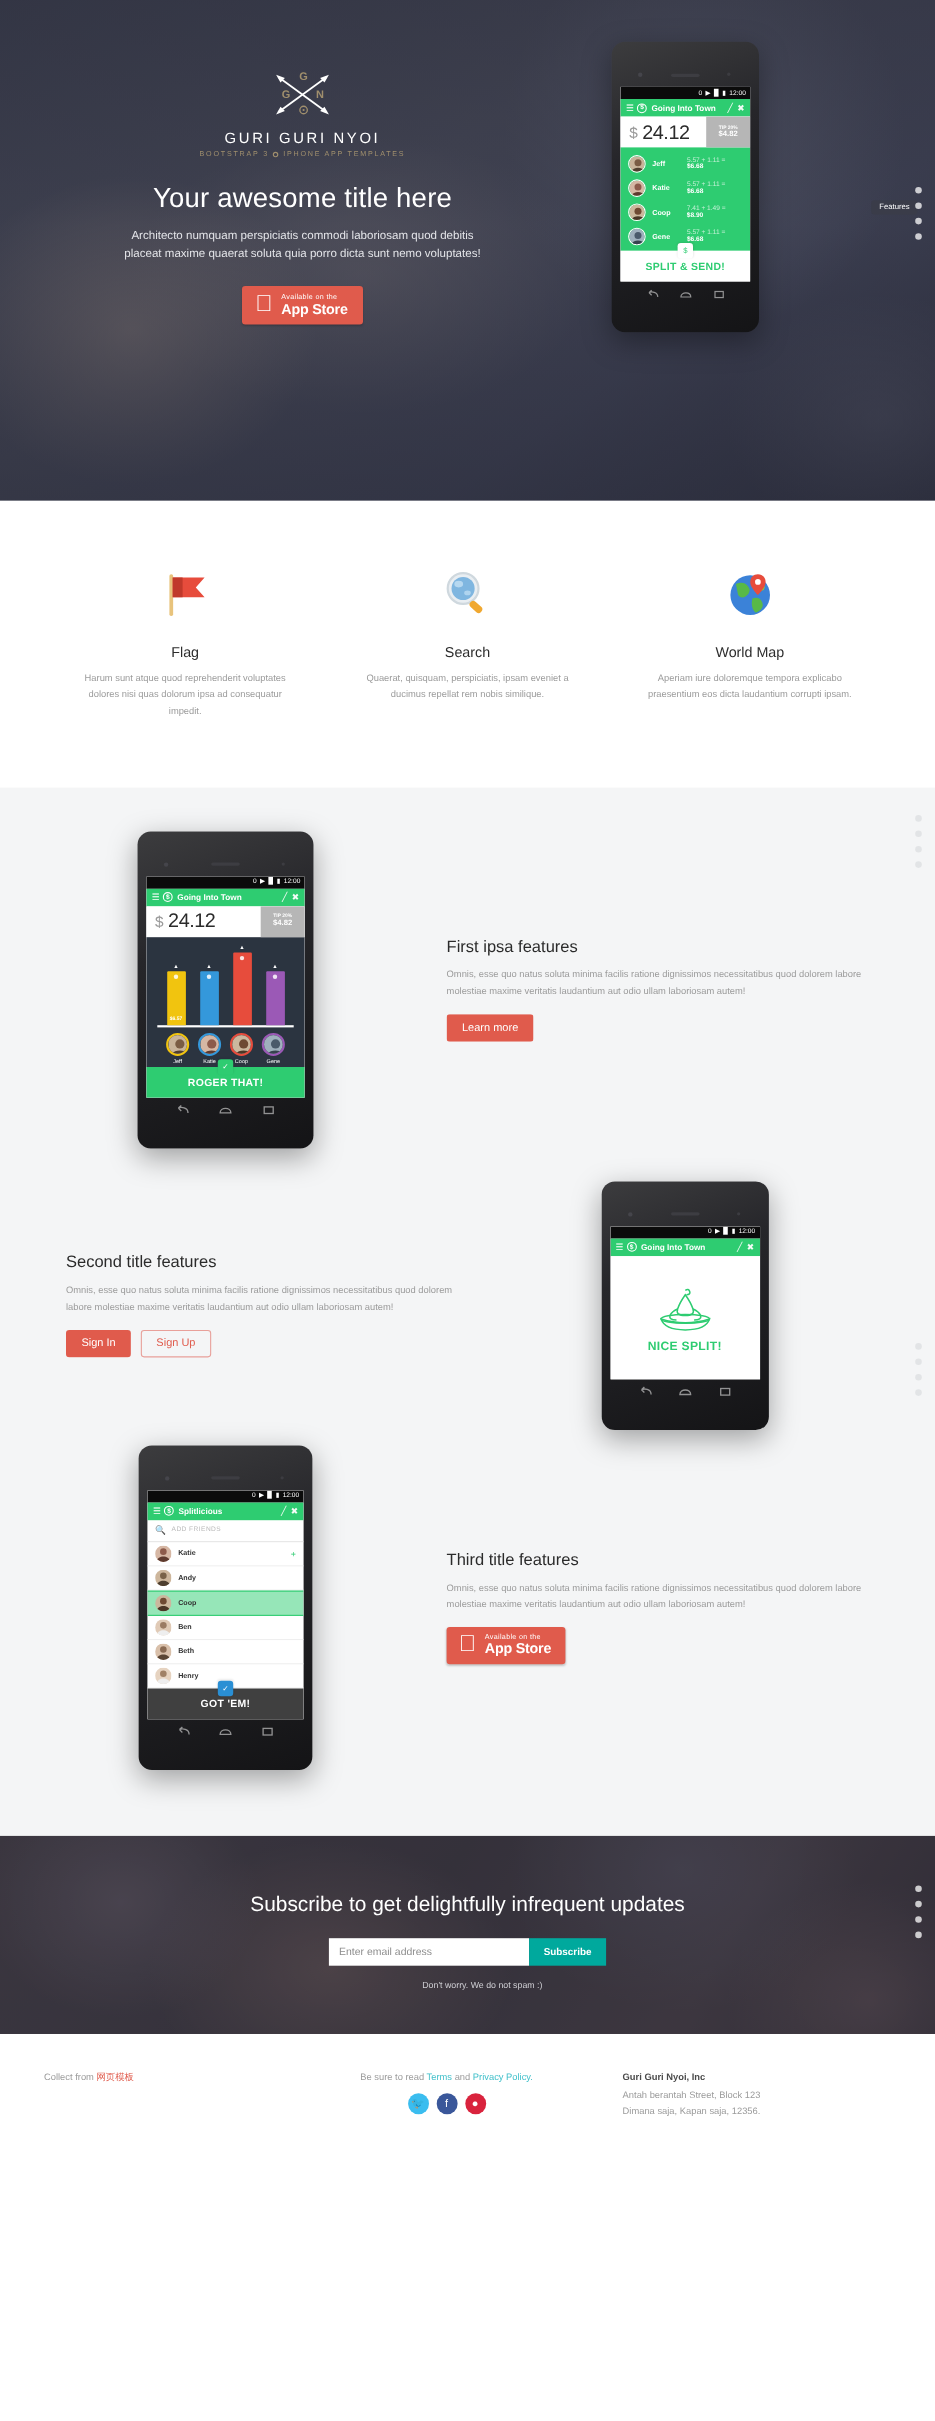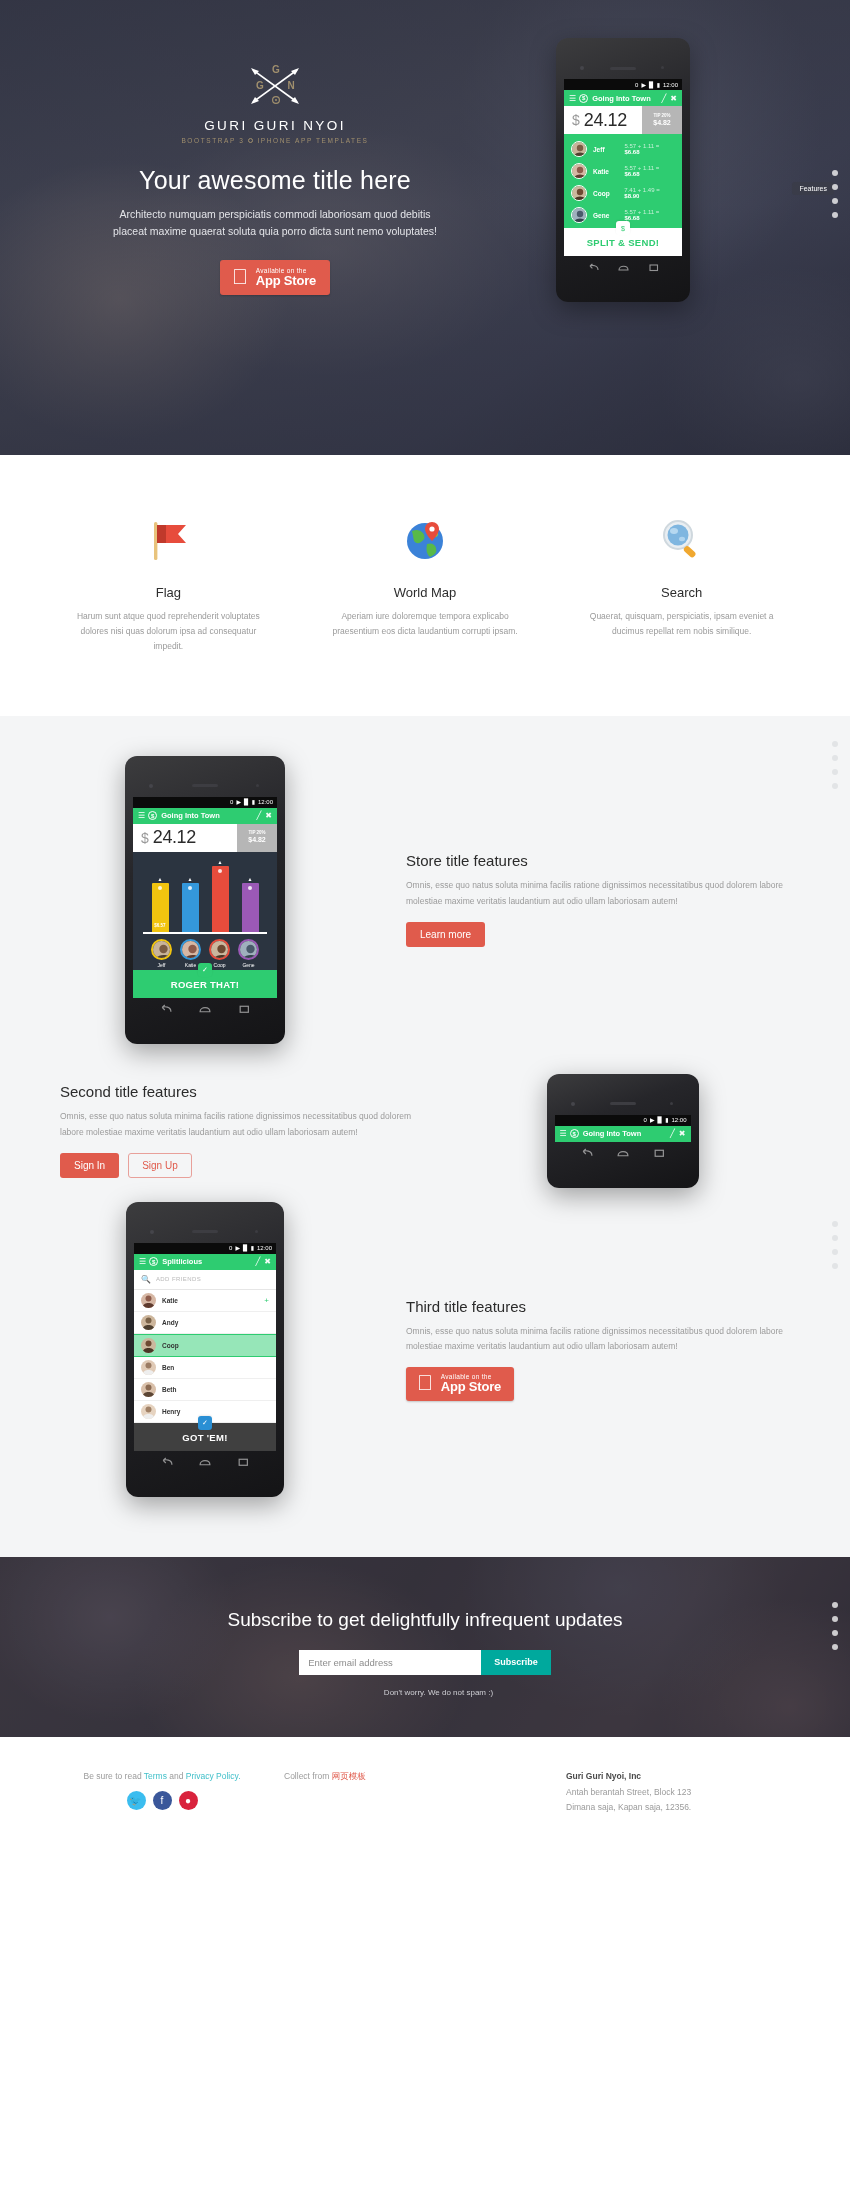--- a/index.html
+++ b/index.html
@@ -406,6 +406,20 @@
   <div class="icon-col">
     <div class="icon-art">
       <svg width="52" height="52" viewBox="0 0 52 52">
+        <circle cx="22" cy="21" r="14" fill="#e9eef2" stroke="#cfd8de" stroke-width="2"></circle>
+        <circle cx="22" cy="21" r="10.5" fill="#7fb6e0"></circle>
+        <ellipse cx="18" cy="17" rx="4" ry="3" fill="#bcdcf2" opacity=".9"></ellipse>
+        <ellipse cx="26" cy="25" rx="3" ry="2.2" fill="#bcdcf2" opacity=".8"></ellipse>
+        <rect x="31" y="31" width="13" height="6.5" rx="3" transform="rotate(42 31 31)" fill="#f0a830"></rect>
+      </svg>
+    </div>
+    <div class="icon-title">Search</div>
+    <div class="icon-desc">Quaerat, quisquam, perspiciatis, ipsam eveniet a ducimus repellat rem nobis similique.</div>
+  </div>
+
+  <div class="icon-col">
+    <div class="icon-art">
+      <svg width="52" height="52" viewBox="0 0 52 52">
         <circle cx="26" cy="27" r="18" fill="#3b82d8"></circle>
         <path d="M13 17 q7-3 11 2 t-2 9 q-4 3-7-1z" fill="#58b948"></path>
         <path d="M28 30 q7-2 9 4 t-6 9 q-5-4-3-13z" fill="#58b948"></path>
@@ -416,20 +430,6 @@
     </div>
     <div class="icon-title">World Map</div>
     <div class="icon-desc">Aperiam iure doloremque tempora explicabo praesentium eos dicta laudantium corrupti ipsam.</div>
-  </div>
-
-  <div class="icon-col">
-    <div class="icon-art">
-      <svg width="52" height="52" viewBox="0 0 52 52">
-        <circle cx="22" cy="21" r="14" fill="#e9eef2" stroke="#cfd8de" stroke-width="2"></circle>
-        <circle cx="22" cy="21" r="10.5" fill="#7fb6e0"></circle>
-        <ellipse cx="18" cy="17" rx="4" ry="3" fill="#bcdcf2" opacity=".9"></ellipse>
-        <ellipse cx="26" cy="25" rx="3" ry="2.2" fill="#bcdcf2" opacity=".8"></ellipse>
-        <rect x="31" y="31" width="13" height="6.5" rx="3" transform="rotate(42 31 31)" fill="#f0a830"></rect>
-      </svg>
-    </div>
-    <div class="icon-title">Search</div>
-    <div class="icon-desc">Quaerat, quisquam, perspiciatis, ipsam eveniet a ducimus repellat rem nobis similique.</div>
   </div>
 </section>
 

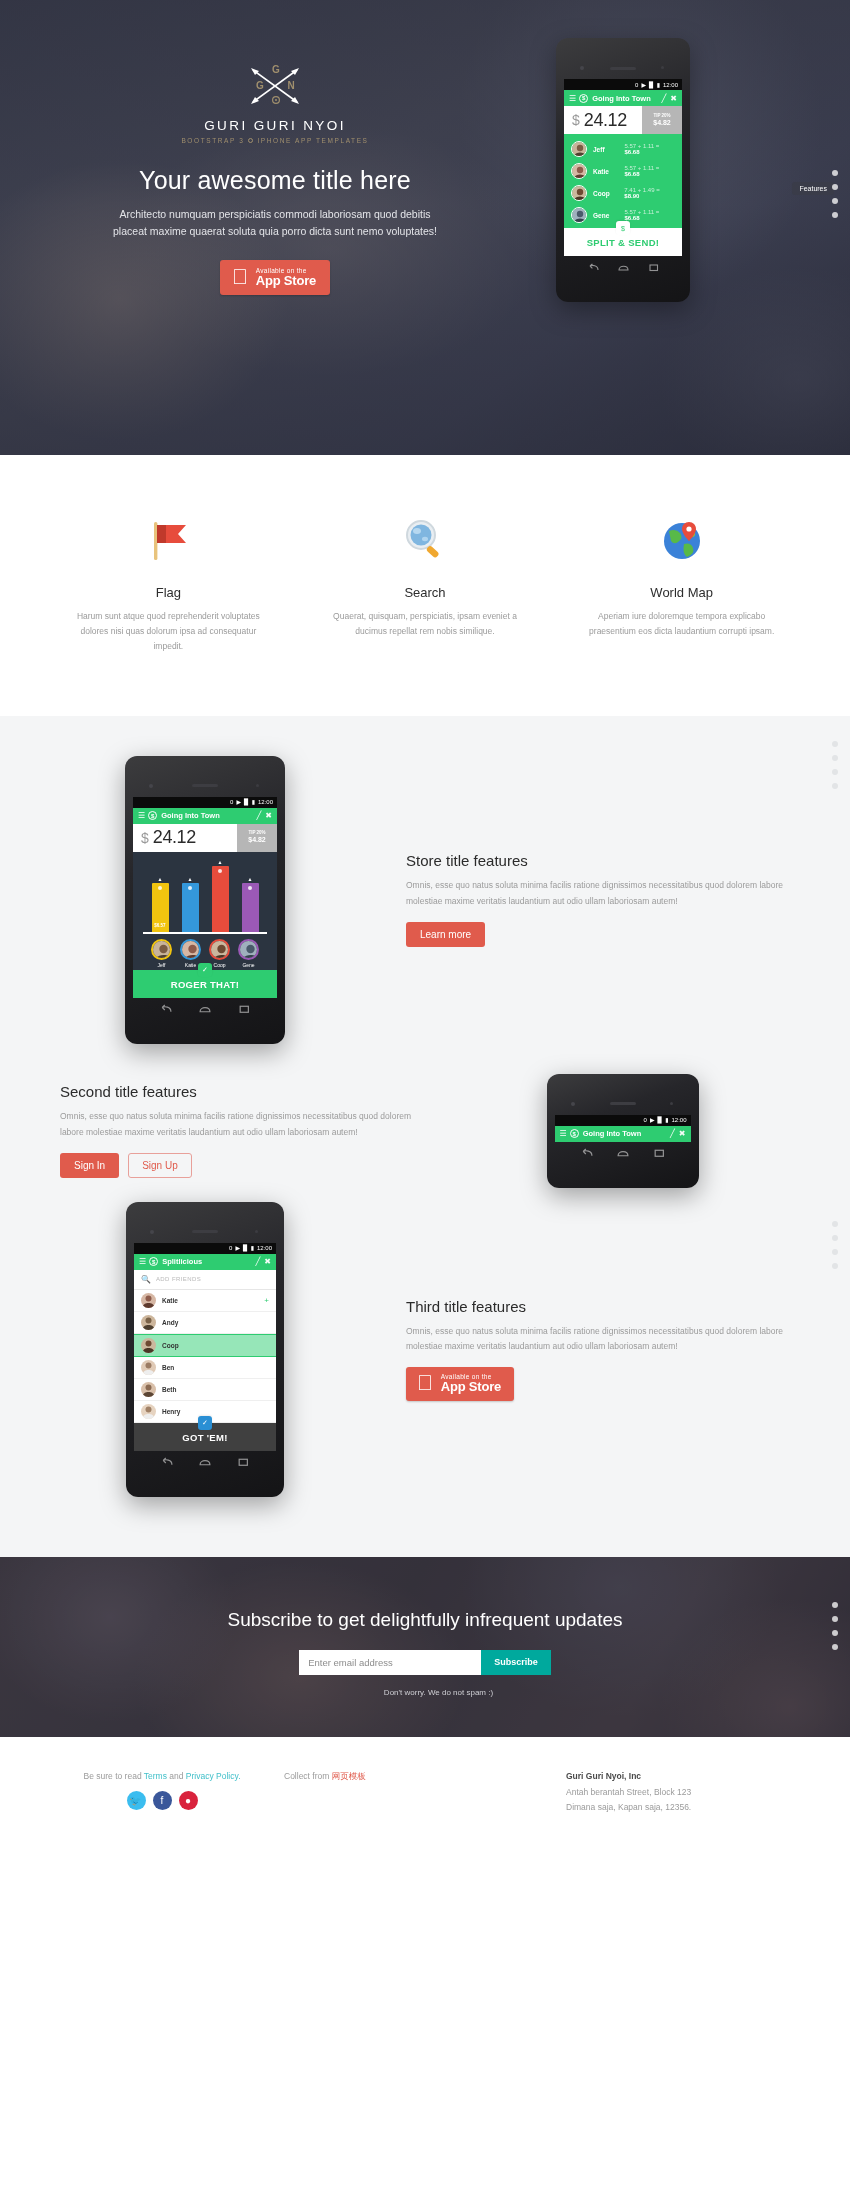--- a/index.html
+++ b/index.html
@@ -564,7 +564,7 @@
       </div>
     </div>
     <div class="feat-text" style="padding-left:36px;">
-      <h2 class="feat-title">Store title features</h2>
+      <h2 class="feat-title">First ipsa features</h2>
       <p class="feat-desc">Omnis, esse quo natus soluta minima facilis ratione dignissimos necessitatibus quod dolorem labore molestiae maxime veritatis laudantium aut odio ullam laboriosam autem!</p>
       <button class="btn btn-red">Learn more</button>
     </div>

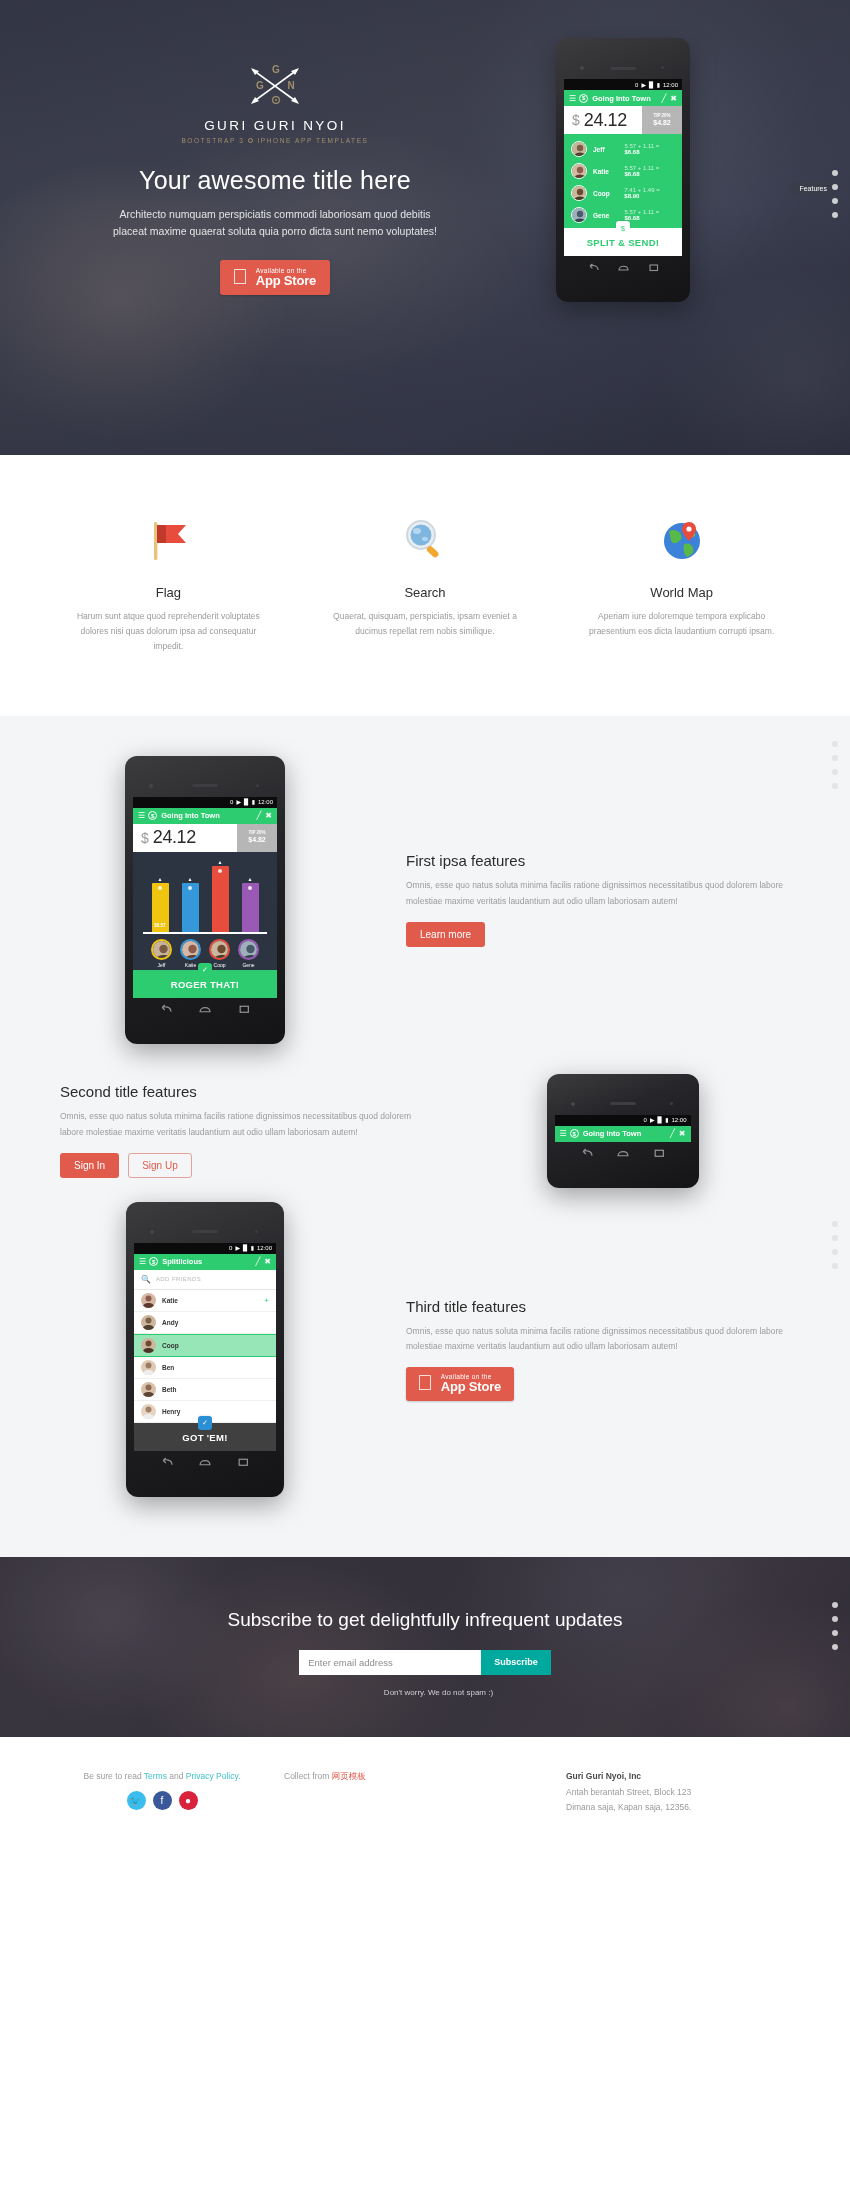--- a/index.html
+++ b/index.html
@@ -601,6 +601,19 @@
             <span class="act">╱</span>
             <span class="act">✖</span>
           </div>
+          <div class="nice-split">
+            <svg width="60" height="48" viewBox="0 0 60 48">
+              <g fill="none" stroke="#2ecc71" stroke-width="1.4">
+                <path d="M30 7 q3-2 4 1 t-3 3"></path>
+                <path d="M30 11 q-5 7-7 13 q-2 6 7 6 q9 0 7-6 q-2-6-7-13z"></path>
+                <path d="M23 24 q-5 2-7 6 q-1 4 6 4"></path>
+                <path d="M37 24 q5 2 7 6 q1 4-6 4"></path>
+                <path d="M8 33 q22 7 44 0 q-3 10-22 10 T8 33z"></path>
+                <ellipse cx="30" cy="33" rx="22" ry="4"></ellipse>
+              </g>
+            </svg>
+            <div class="nice-label">NICE SPLIT!</div>
+          </div>
         </div>
         <div class="phone-bottom">
           <svg class="navbtn" width="12" height="10" viewBox="0 0 11 9">

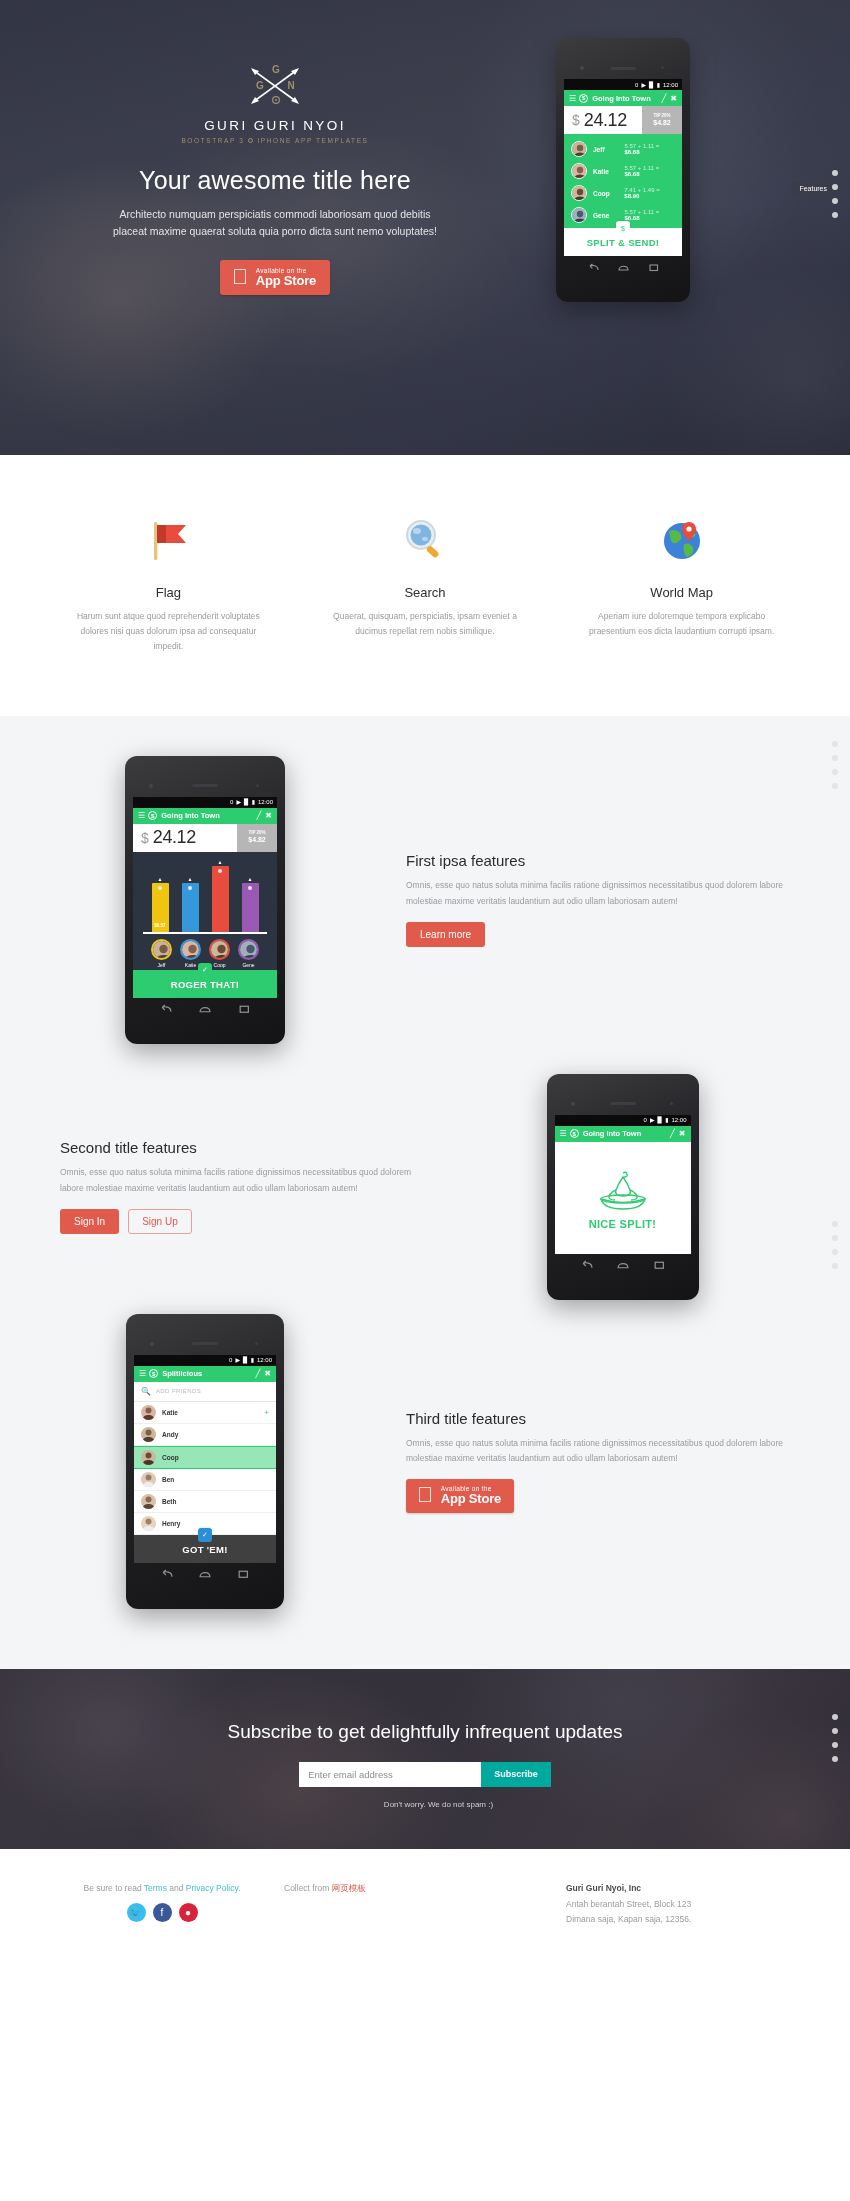--- a/index.html
+++ b/index.html
@@ -759,6 +759,9 @@
 </section>
 
 <footer class="footer">
+  <div class="f-col">
+    <span>Collect from </span><a class="f-link cn" href="#">网页模板</a>
+  </div>
   <div class="f-col mid">
     <div>
       <span>Be sure to read </span><a class="f-link" href="#">Terms</a><span> and </span><a class="f-link" href="#">Privacy Policy.</a>
@@ -769,9 +772,6 @@
       <span class="soc pi">●</span>
     </div>
   </div>
-  <div class="f-col">
-    <span>Collect from </span><a class="f-link cn" href="#">网页模板</a>
-  </div>
   <div class="f-col right">
     <div class="f-company">Guri Guri Nyoi, Inc</div>
     <div class="f-addr">Antah berantah Street, Block 123</div>

